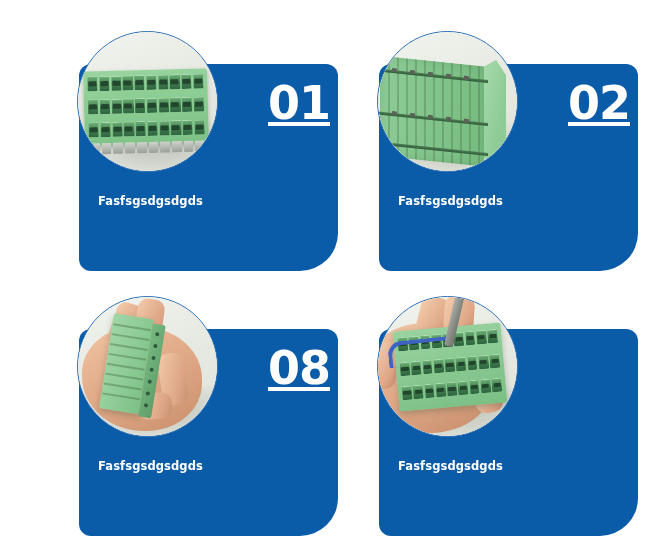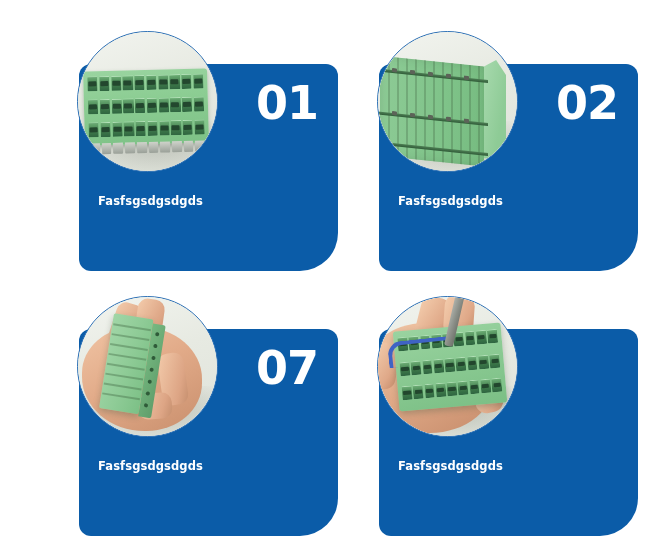--- a/index.html
+++ b/index.html
@@ -39,7 +39,7 @@
   }
   .card-number {
     position: absolute;
-    right: 20px;
+    right: 8px;
     top: 16px;
     font-size: 46px;
     line-height: 46px;
@@ -47,6 +47,7 @@
     color: #ffffff;
     letter-spacing: -1px;
     font-family: "DejaVu Sans", sans-serif;
+    text-decoration: underline;
   }
   .card-label {
     position: absolute;

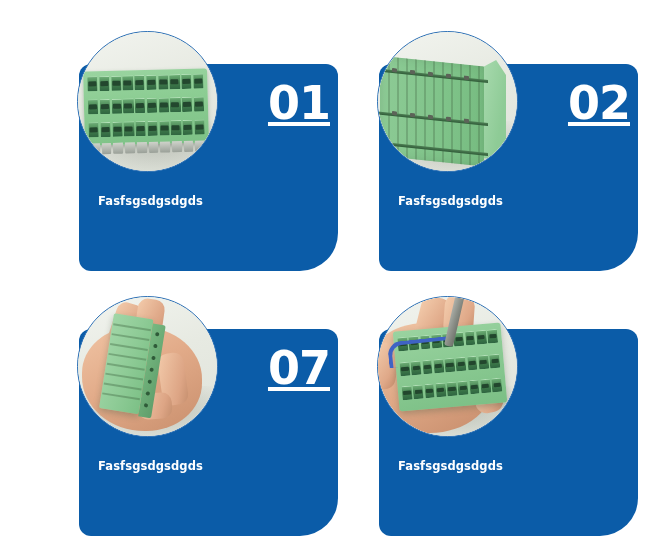--- a/index.html
+++ b/index.html
@@ -456,7 +456,7 @@
 
   <div class="card" style="left:79px; top:329px;">
     <div class="card-panel"></div>
-    <div class="card-number">07</div>
+    <div class="card-number">08</div>
     <div class="card-label">Fasfsgsdgsdgds</div>
 
     <div class="photo">

